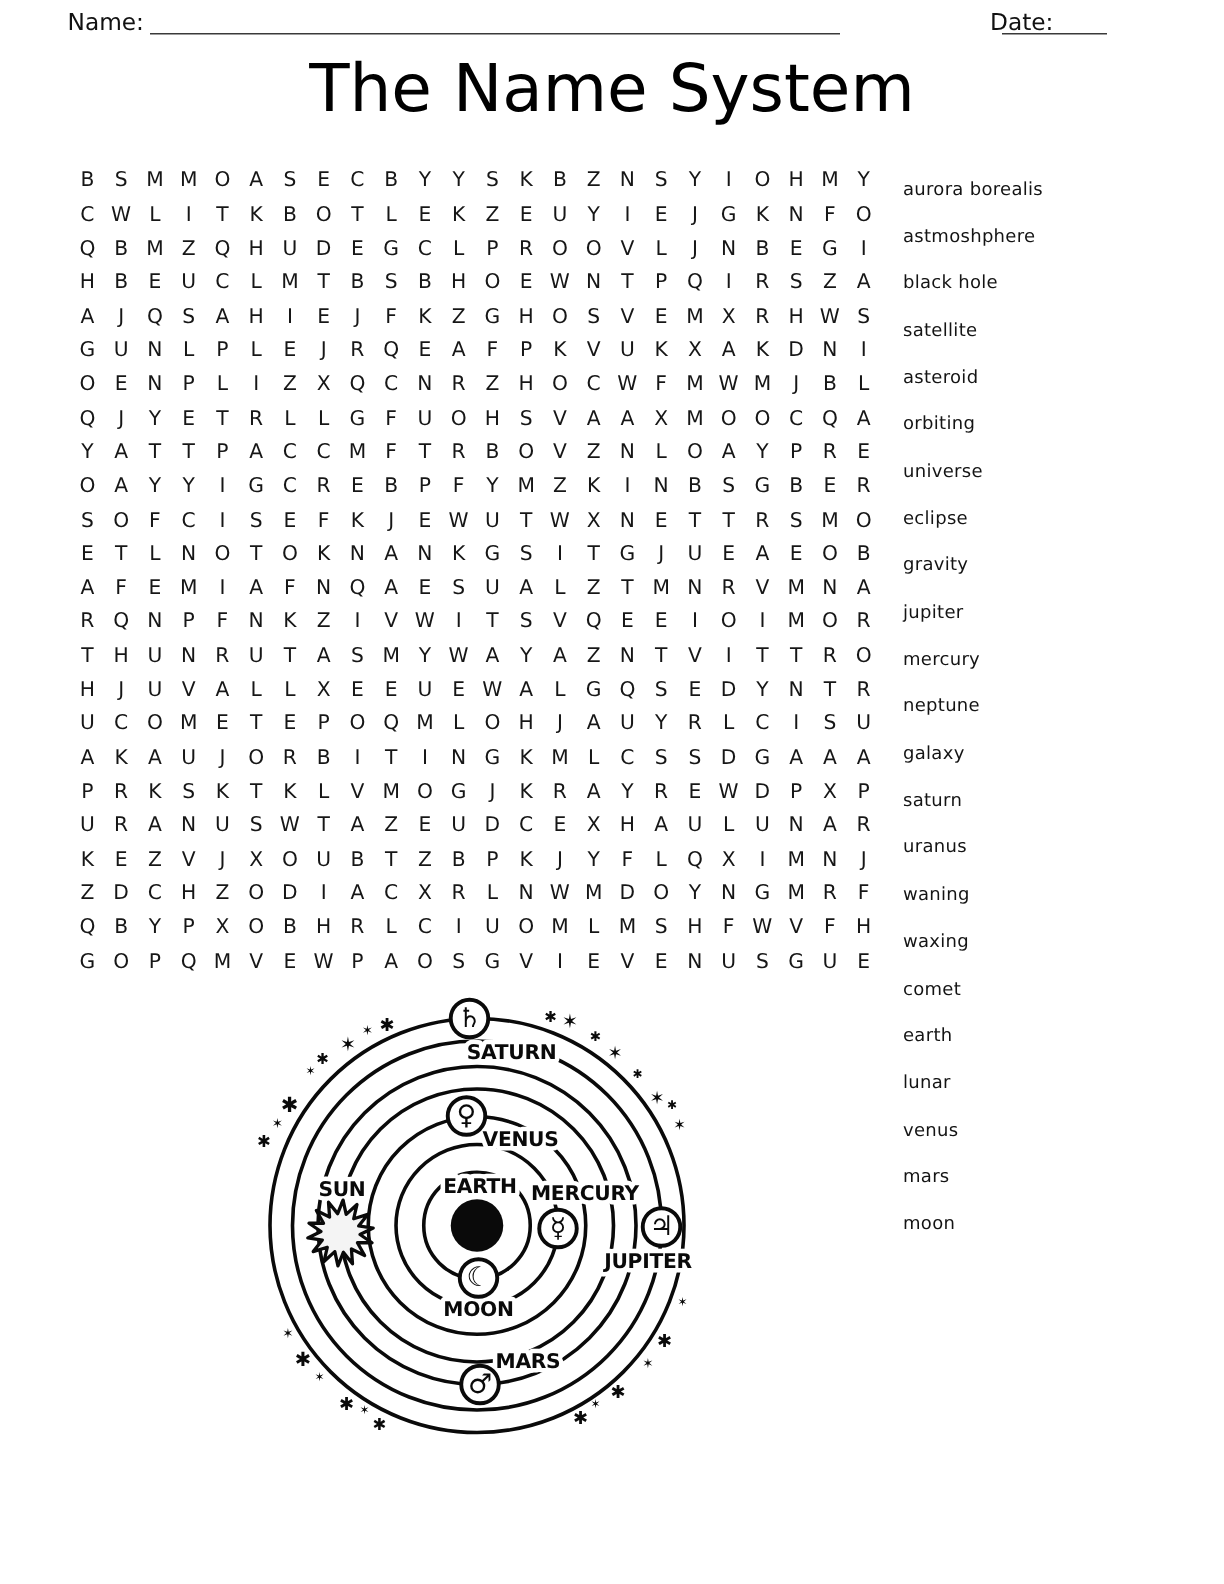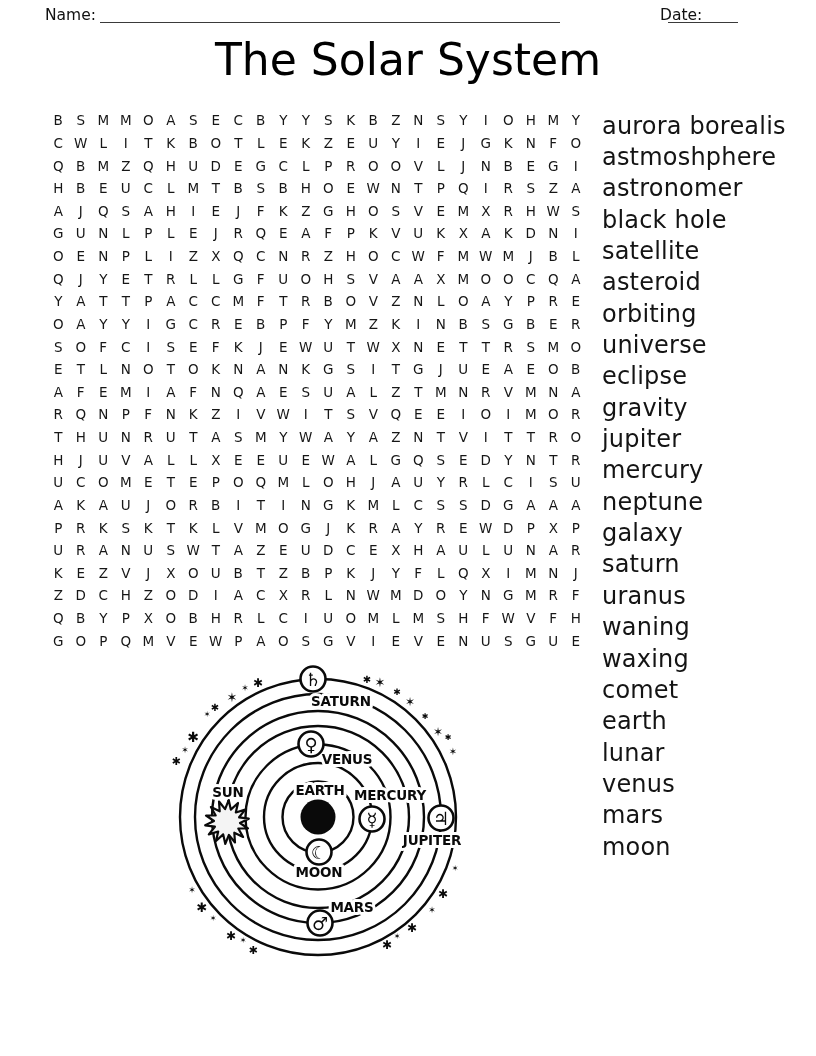--- a/index.html
+++ b/index.html
@@ -46,7 +46,7 @@
   <span class="hdr-label date-label">Date:</span>
   <div class="write-line date-line"></div>
 
-  <h1 class="title">The Solar System</h1>
+  <h1 class="title">The Name System</h1>
 
   <div class="grid">
       <span class="cell">B</span>

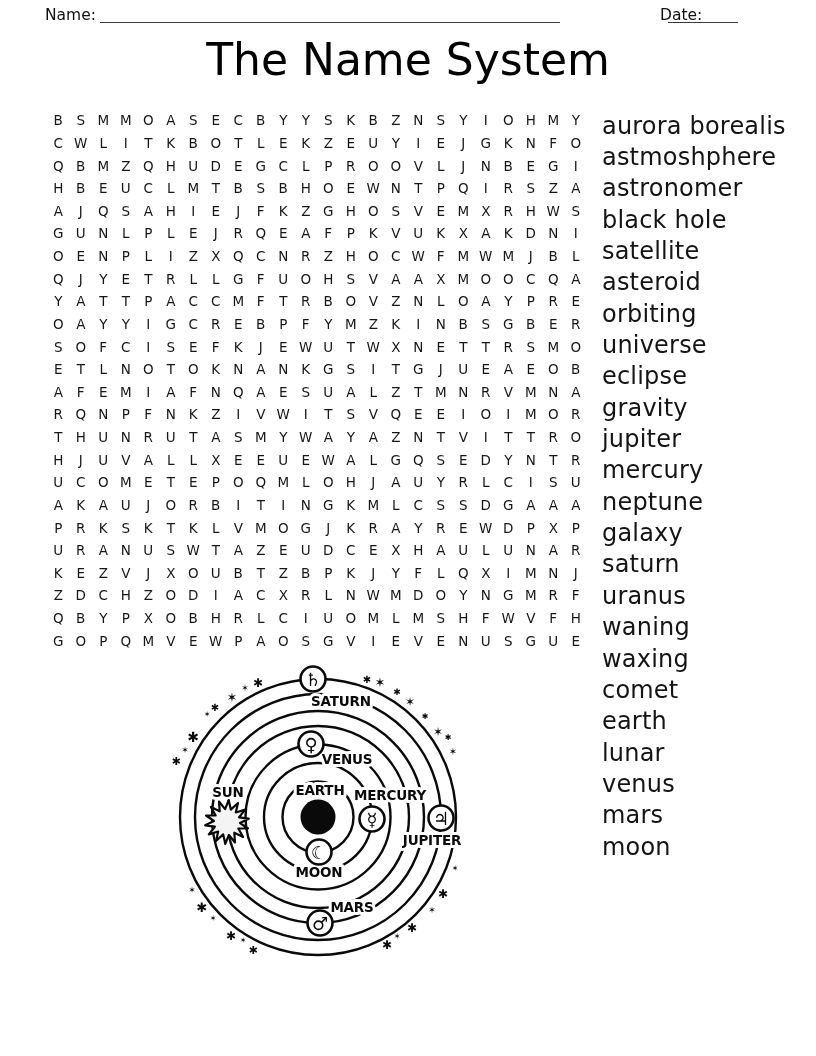--- a/index.html
+++ b/index.html
@@ -23,7 +23,7 @@
   
   .word-list{position:absolute;left:602px;top:110px;margin:0;padding:0;list-style:none;}
   .word-list li{height:31.35px;display:flex;align-items:center;
-        font-size:24px;letter-spacing:.2px;color:#141414;}
+        font-size:12px;letter-spacing:.2px;color:#141414;}
   
   .diagram{position:absolute;left:140px;top:640px;}
   .orbit{fill:none;stroke:#0a0a0a;stroke-width:2.4;}

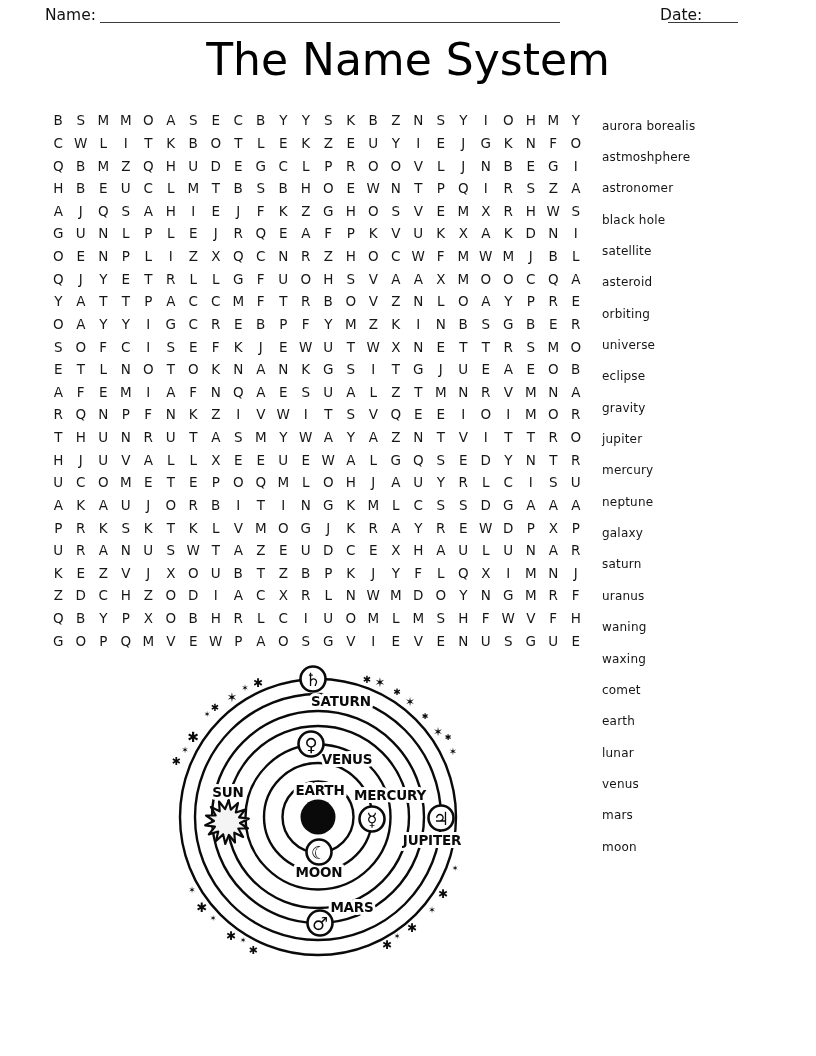--- a/index.html
+++ b/index.html
@@ -630,7 +630,6 @@
   <ul class="word-list">
       <li>aurora borealis</li>
       <li>astmoshphere</li>
-      <li>astronomer</li>
       <li>black hole</li>
       <li>satellite</li>
       <li>asteroid</li>

